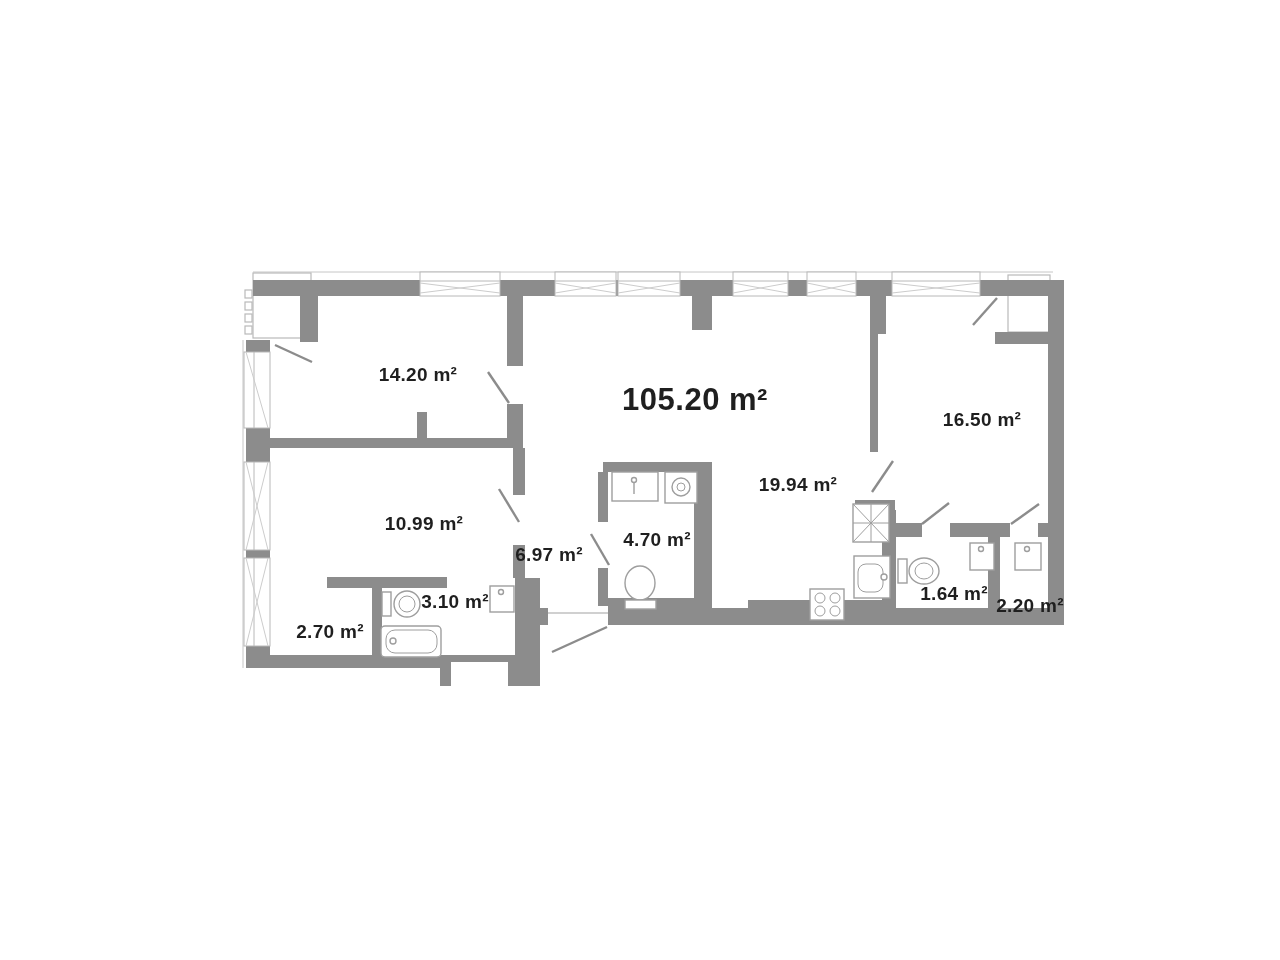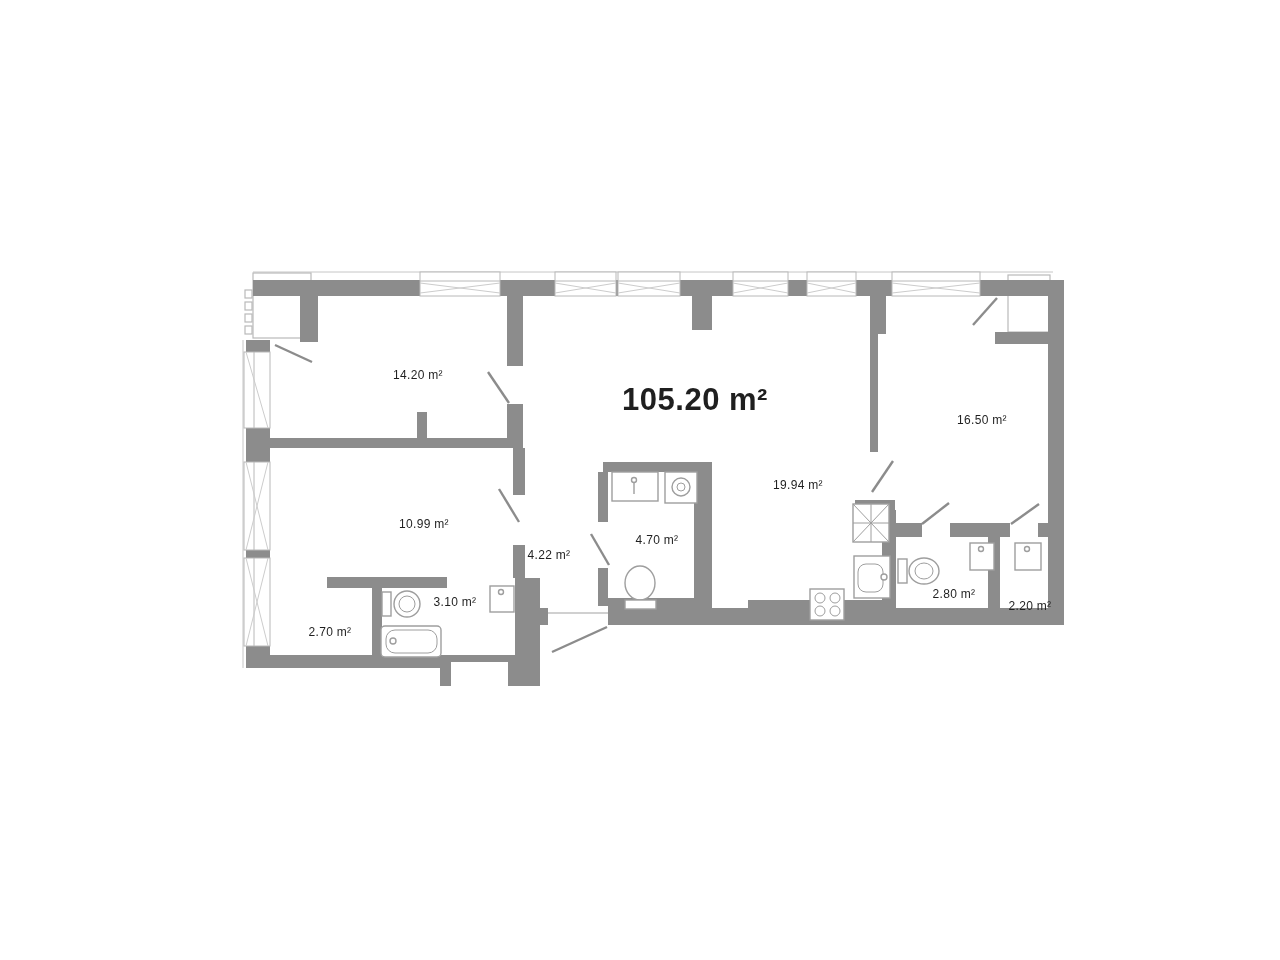--- a/index.html
+++ b/index.html
@@ -5,7 +5,7 @@
   html,body{margin:0;padding:0;background:#ffffff;}
   .canvas{position:relative;width:1280px;height:690px;background:#ffffff;overflow:hidden;
           font-family:"Liberation Sans",sans-serif;margin-left:20px;}
-  .lbl{position:absolute;transform:translate(-50%,-50%);font-size:12px;font-weight:400;
+  .lbl{position:absolute;transform:translate(-50%,-50%);font-size:19px;font-weight:700;
        color:#1f1f1f;white-space:nowrap;letter-spacing:.3px;}
   .lbl.title{font-size:31px;font-weight:700;letter-spacing:.5px;}
   svg{position:absolute;left:0;top:0;}

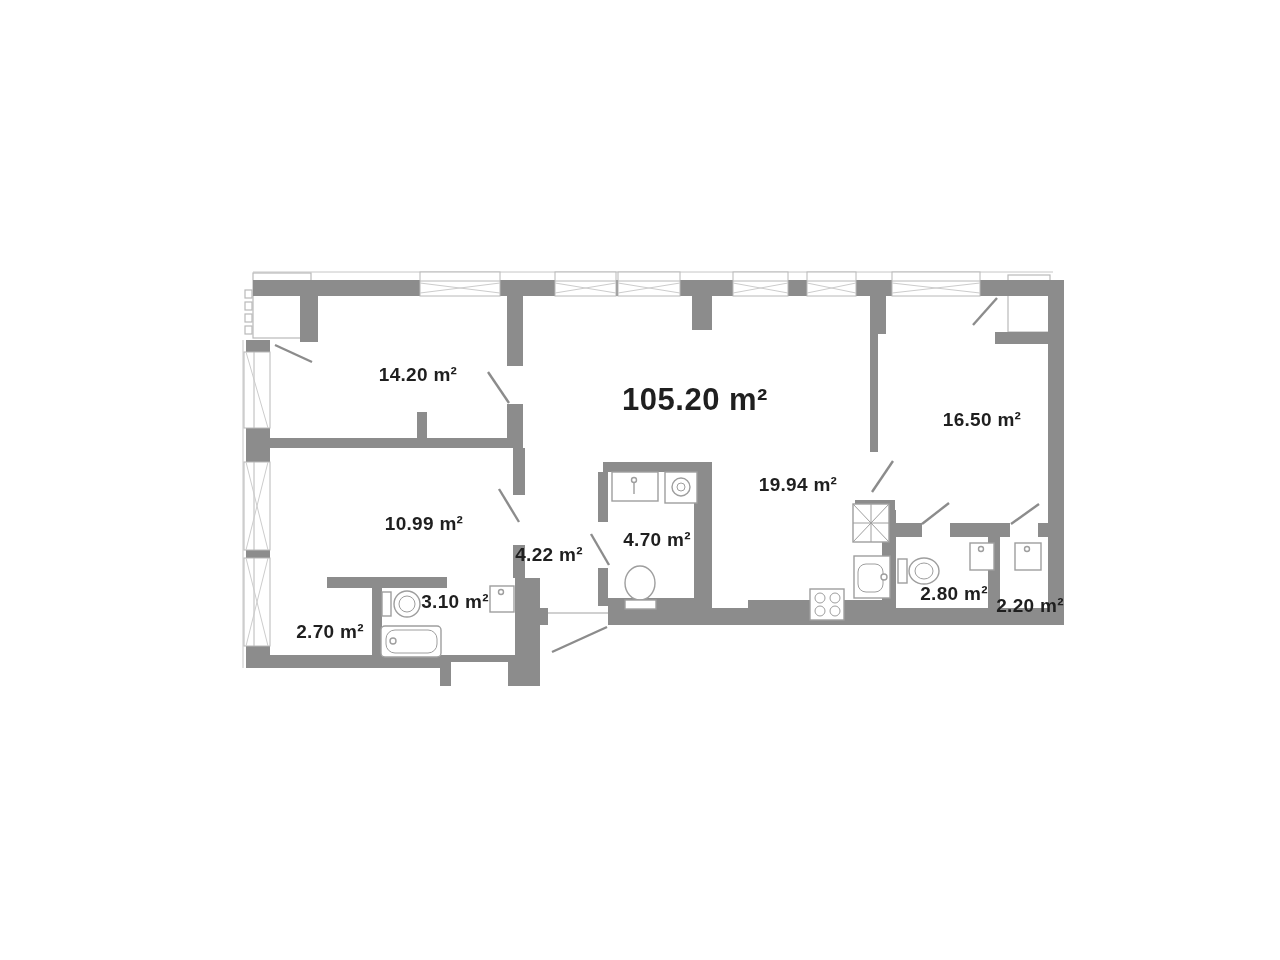--- a/index.html
+++ b/index.html
@@ -230,7 +230,7 @@
 <div class="lbl" style="left:962px;top:420px">16.50 m²</div>
 <div class="lbl" style="left:778px;top:485px">19.94 m²</div>
 <div class="lbl" style="left:404px;top:524px">10.99 m²</div>
-<div class="lbl" style="left:529px;top:555px">4.22 m²</div>
+<div class="lbl" style="left:529px;top:555px">6.97 m²</div>
 <div class="lbl" style="left:637px;top:540px">4.70 m²</div>
 <div class="lbl" style="left:310px;top:632px">2.70 m²</div>
 <div class="lbl" style="left:435px;top:602px">3.10 m²</div>

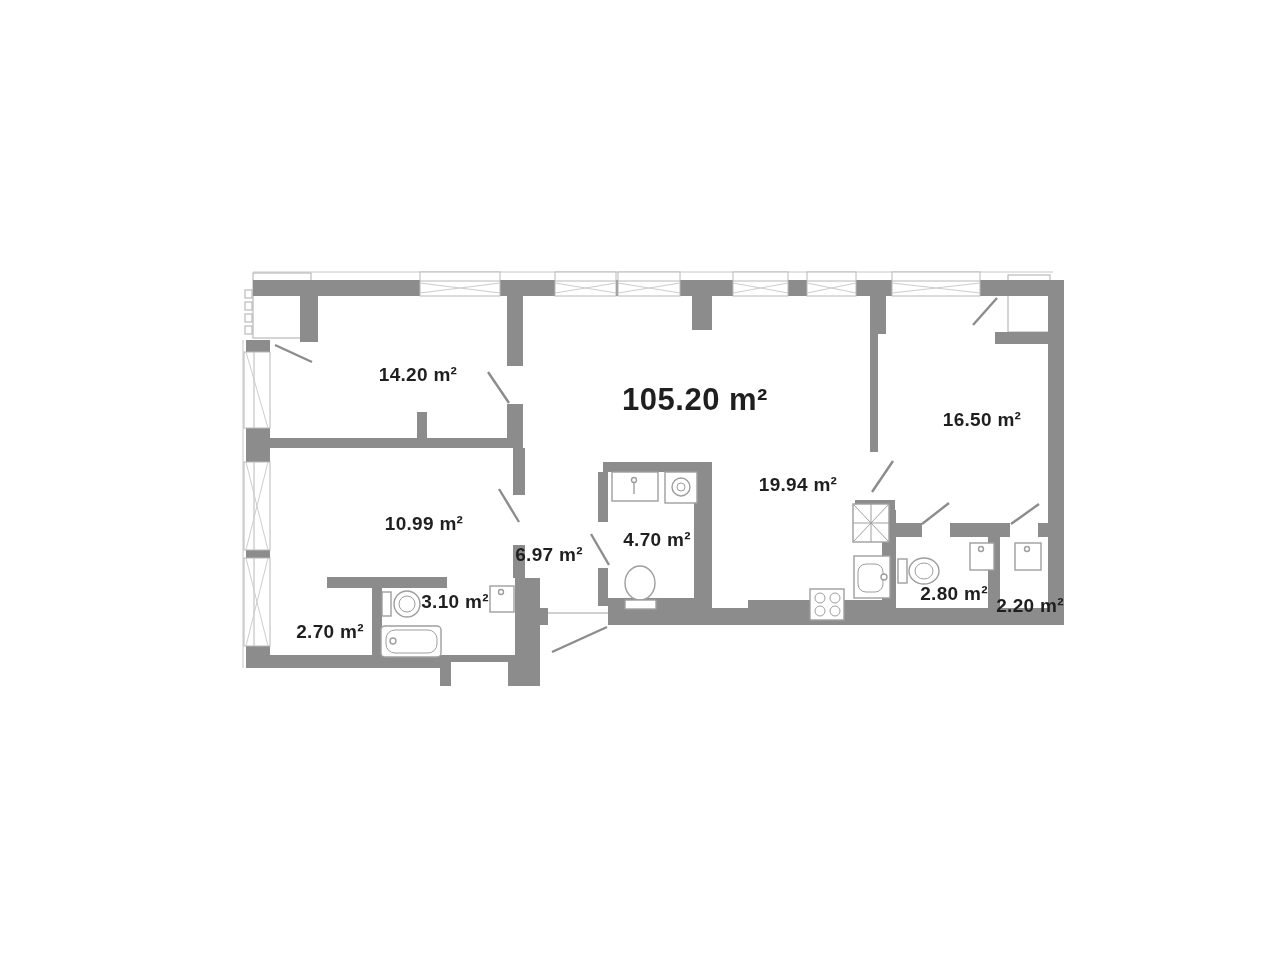--- a/index.html
+++ b/index.html
@@ -234,7 +234,7 @@
 <div class="lbl" style="left:637px;top:540px">4.70 m²</div>
 <div class="lbl" style="left:310px;top:632px">2.70 m²</div>
 <div class="lbl" style="left:435px;top:602px">3.10 m²</div>
-<div class="lbl" style="left:934px;top:594px">2.80 m²</div>
+<div class="lbl" style="left:934px;top:594px">1.64 m²</div>
 <div class="lbl" style="left:1010px;top:606px">2.20 m²</div>
 
 </div>

